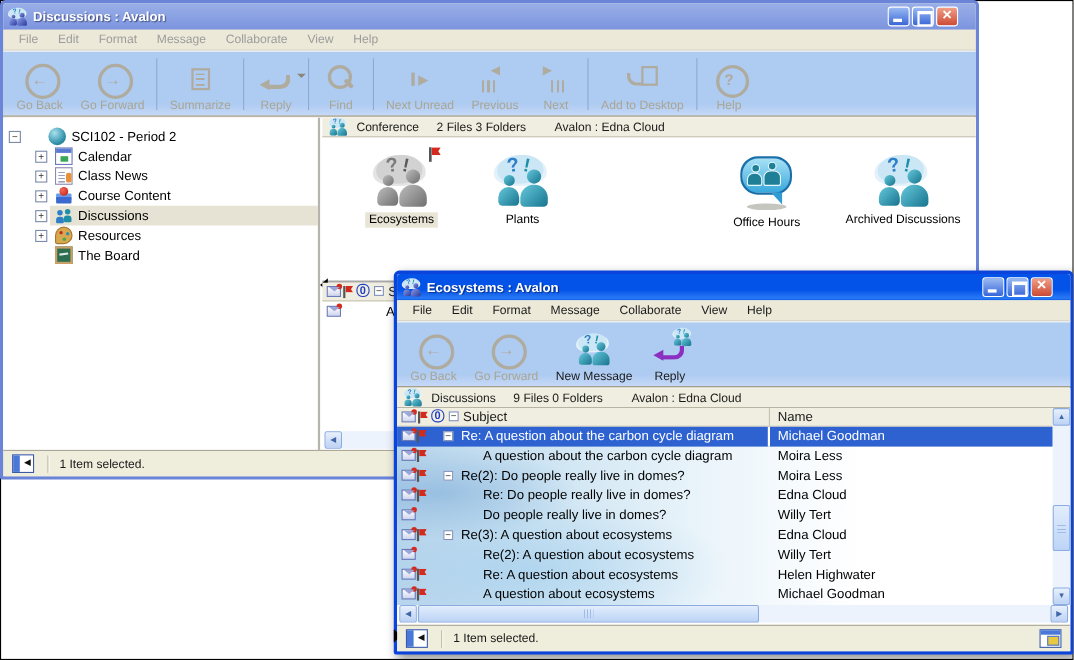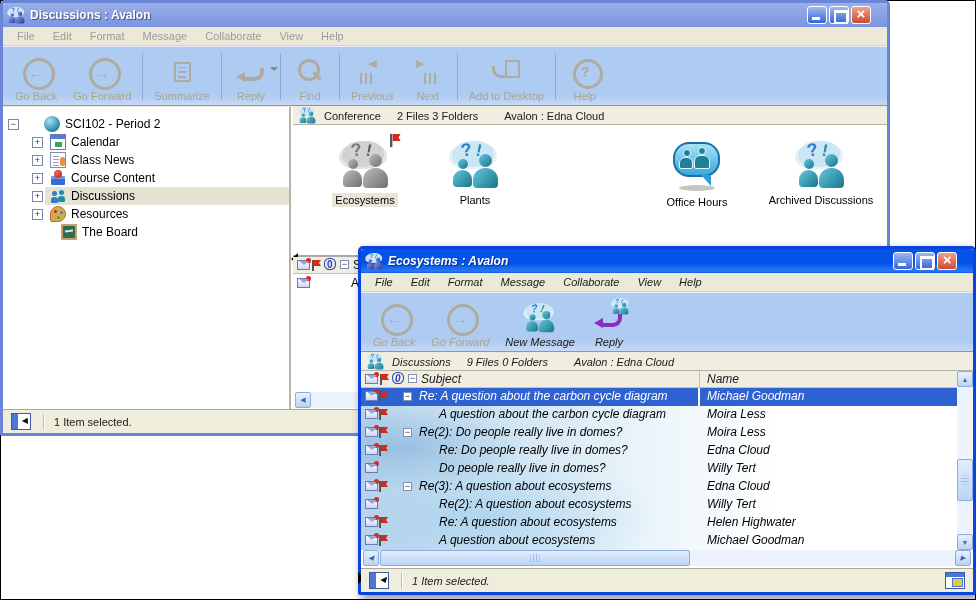--- a/index.html
+++ b/index.html
@@ -249,6 +249,10 @@
         </div>
         <div class="tb-sep"></div>
         <div class="tb-btn gray">
+          <div class="tb-ic ic-next-unread"></div>
+          <div class="tb-label">Next Unread</div>
+        </div>
+        <div class="tb-btn gray">
           <div class="tb-ic ic-previous"></div>
           <div class="tb-label">Previous</div>
         </div>

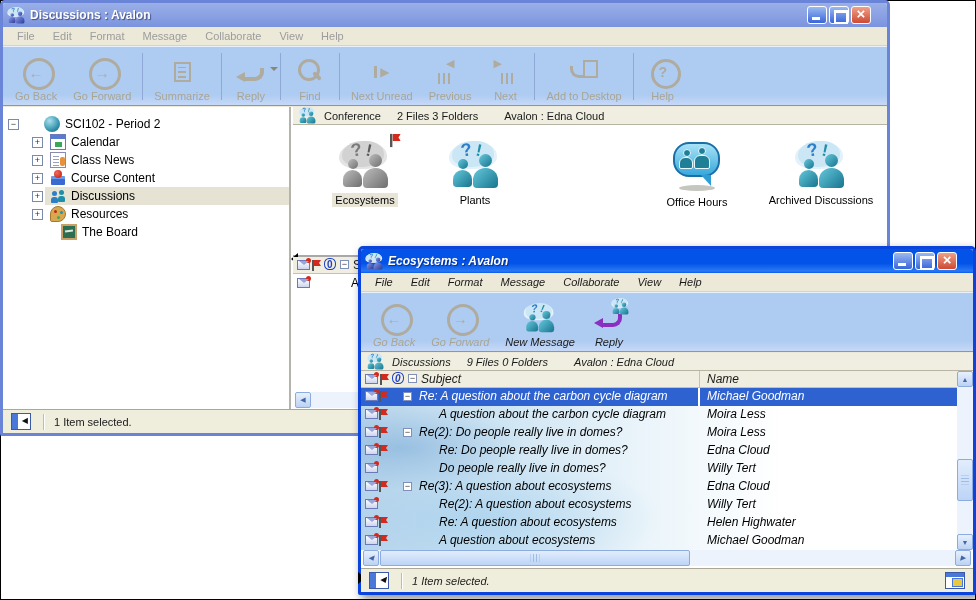--- a/index.html
+++ b/index.html
@@ -304,7 +304,7 @@
             <span class="ti ti-palette"></span>
             <span class="trl">Resources</span>
           </div>
-          <div class="tree-row" style="padding-left: 40px;">
+          <div class="tree-row" style="padding-left: 29px;">
             <span style="width: 11px; flex: 0 0 auto;"></span>
             <span class="ti ti-board"></span>
             <span class="trl">The Board</span>

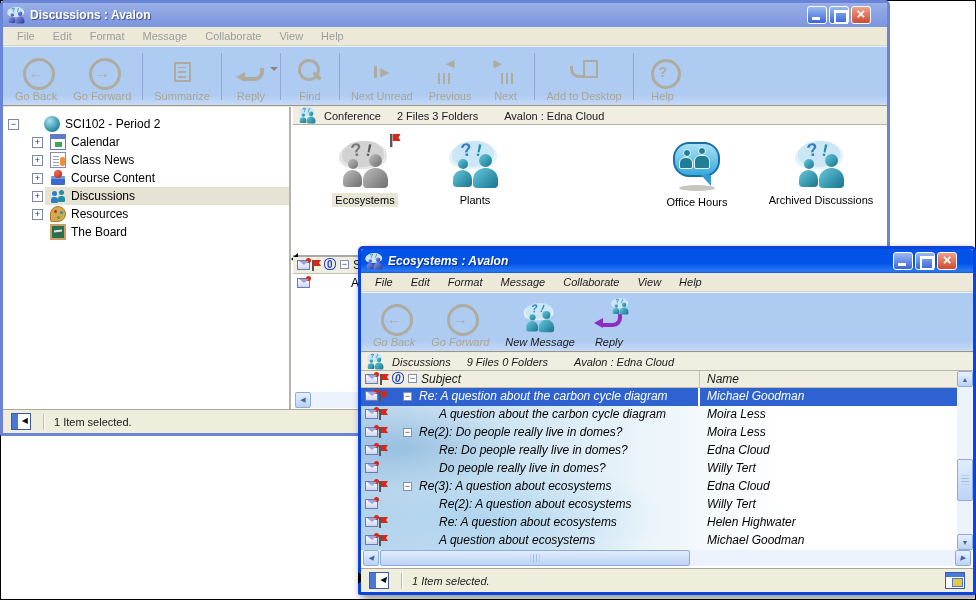--- a/index.html
+++ b/index.html
@@ -175,7 +175,7 @@
   .tri-right { width:0; height:0; border-top:6px solid transparent; border-bottom:6px solid transparent; border-left:7px solid #000; position:absolute; }
 
   
-  #fw { left:358px; top:246px; width:618px; height:349px; border:3px solid #0A44DC; border-radius:5px 5px 2px 2px; box-shadow:3px 4px 10px rgba(0,0,0,.45);font-style:italic; }
+  #fw { left:358px; top:246px; width:618px; height:349px; border:3px solid #0A44DC; border-radius:5px 5px 2px 2px; box-shadow:3px 4px 10px rgba(0,0,0,.45); }
   #fw .titlebar { background:linear-gradient(#0353E8 60%, #2A79F5 92%, #0A5AE8); }
   #fw-body { position:absolute; left:0; top:104px; right:0; bottom:24px; background:#fff; }
   #fw-rows { position:absolute; left:0; top:35px; width:596px; height:162px;

